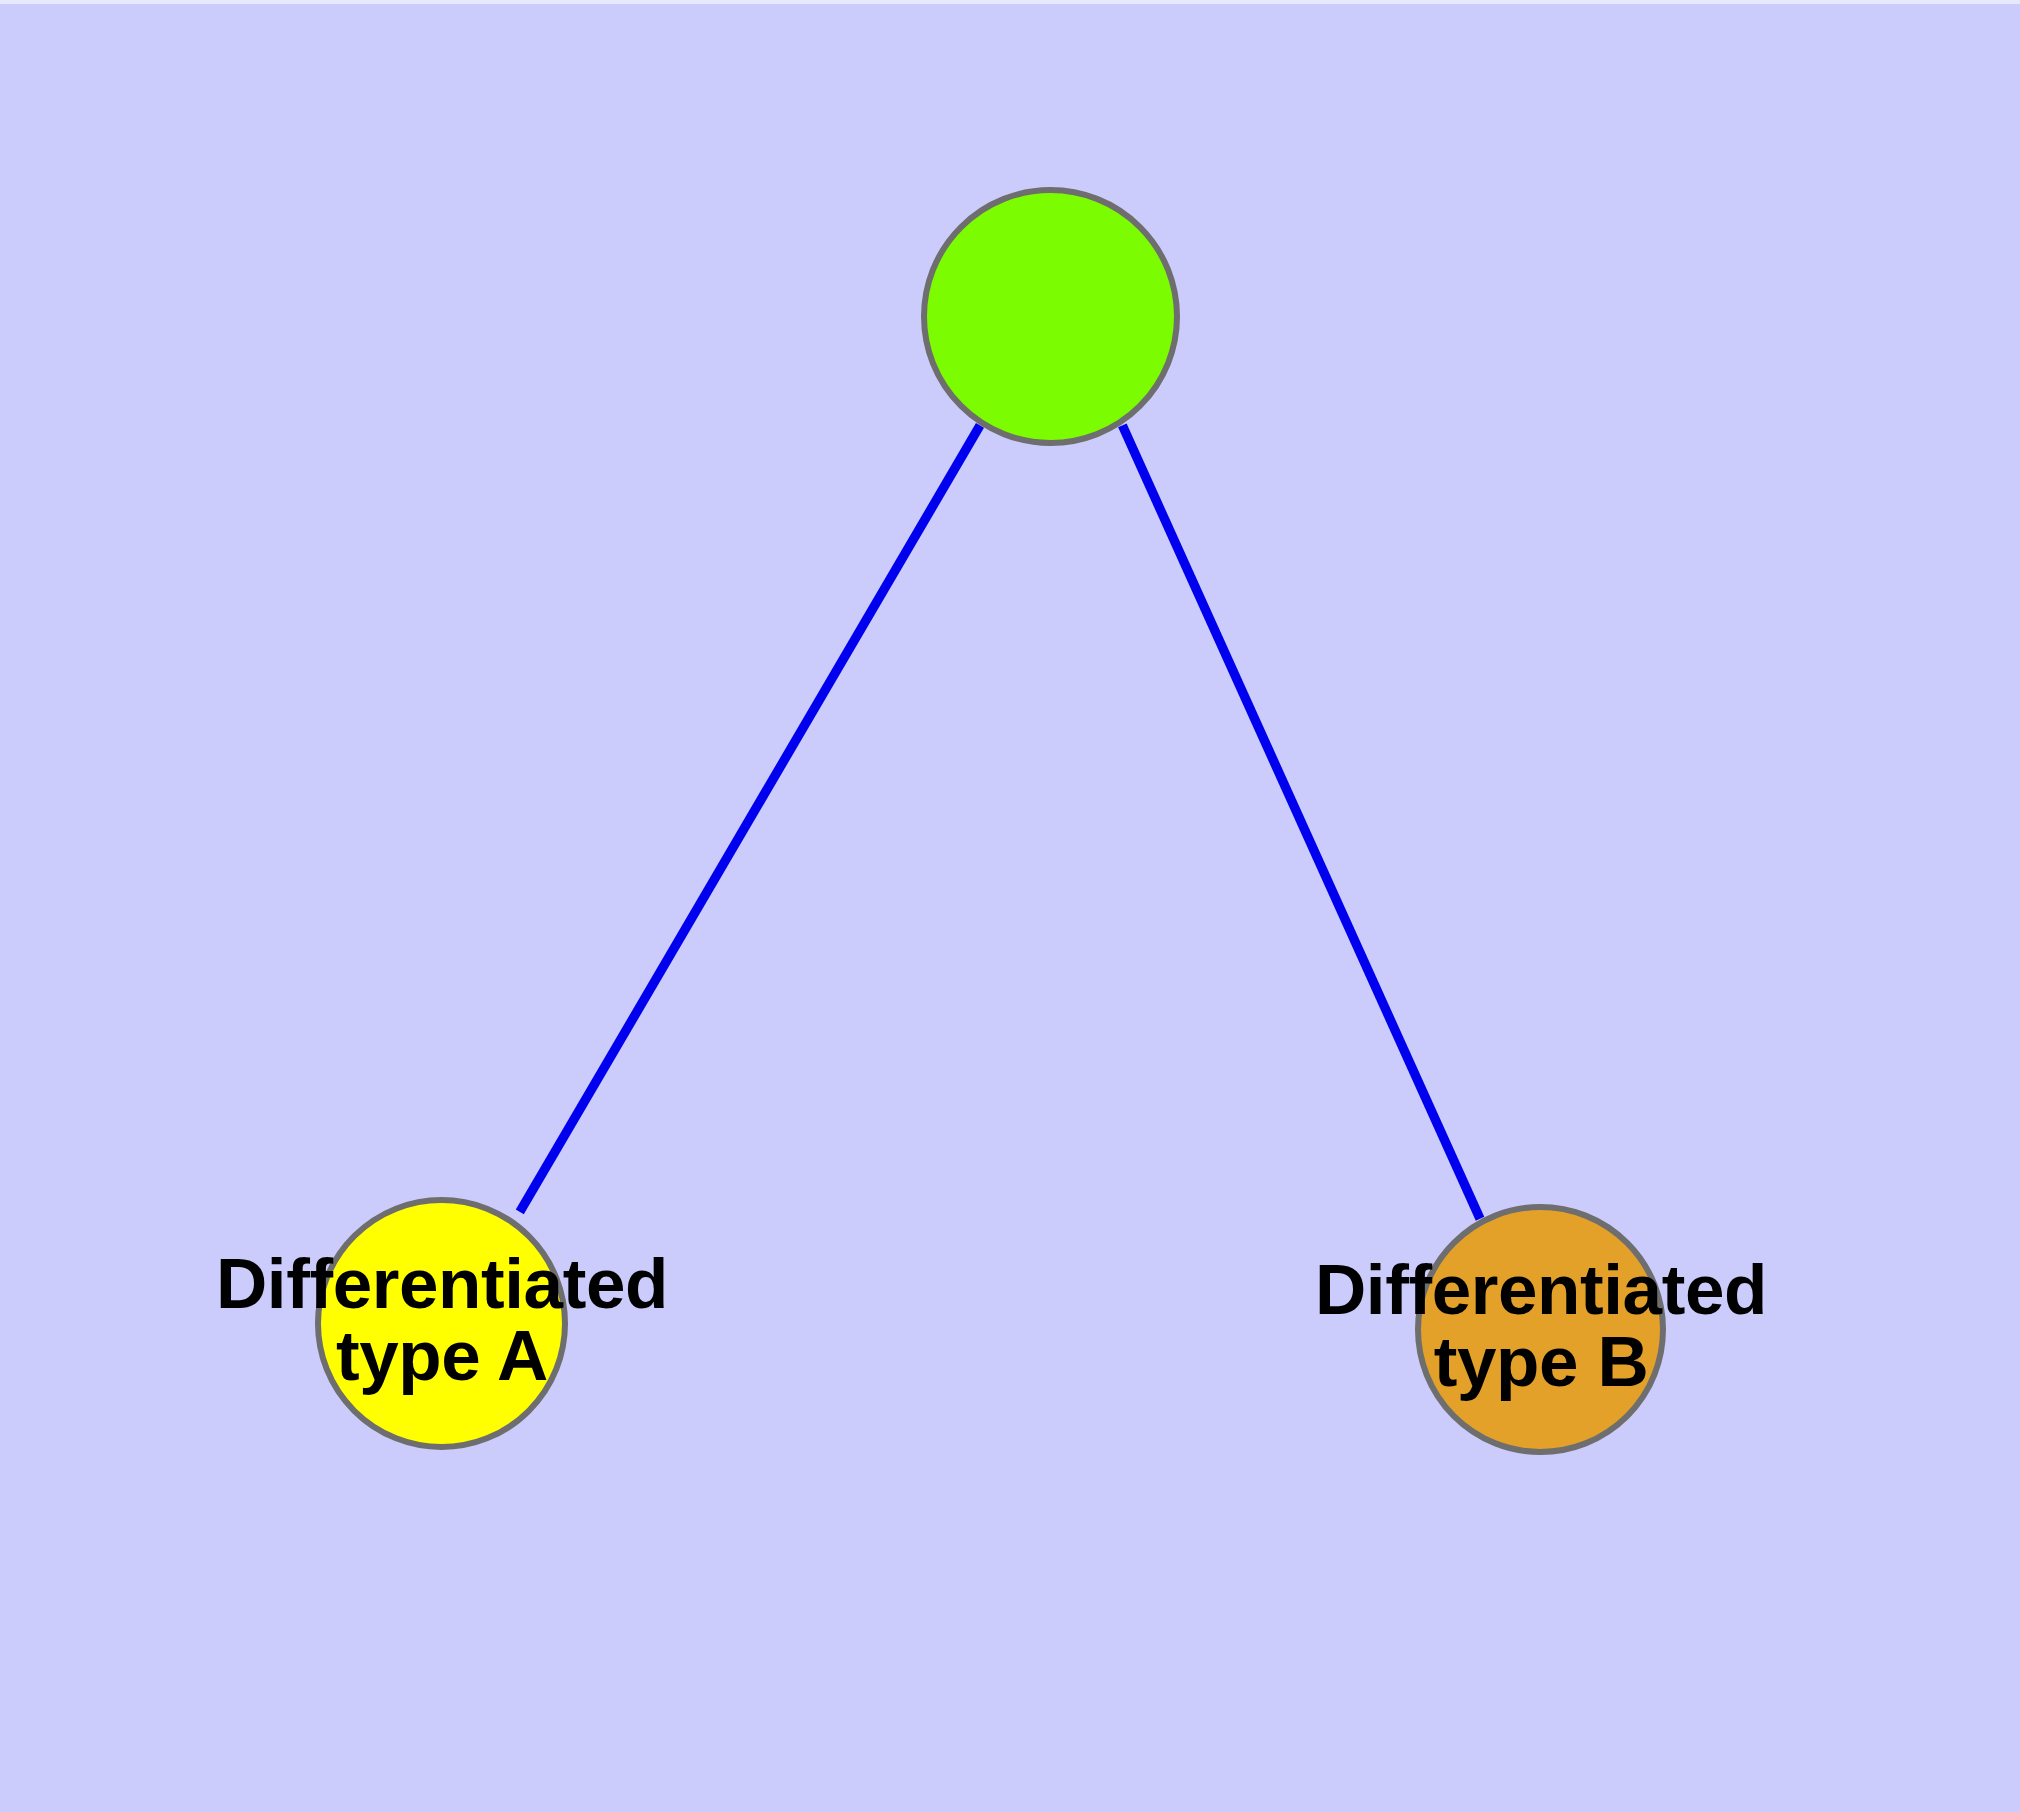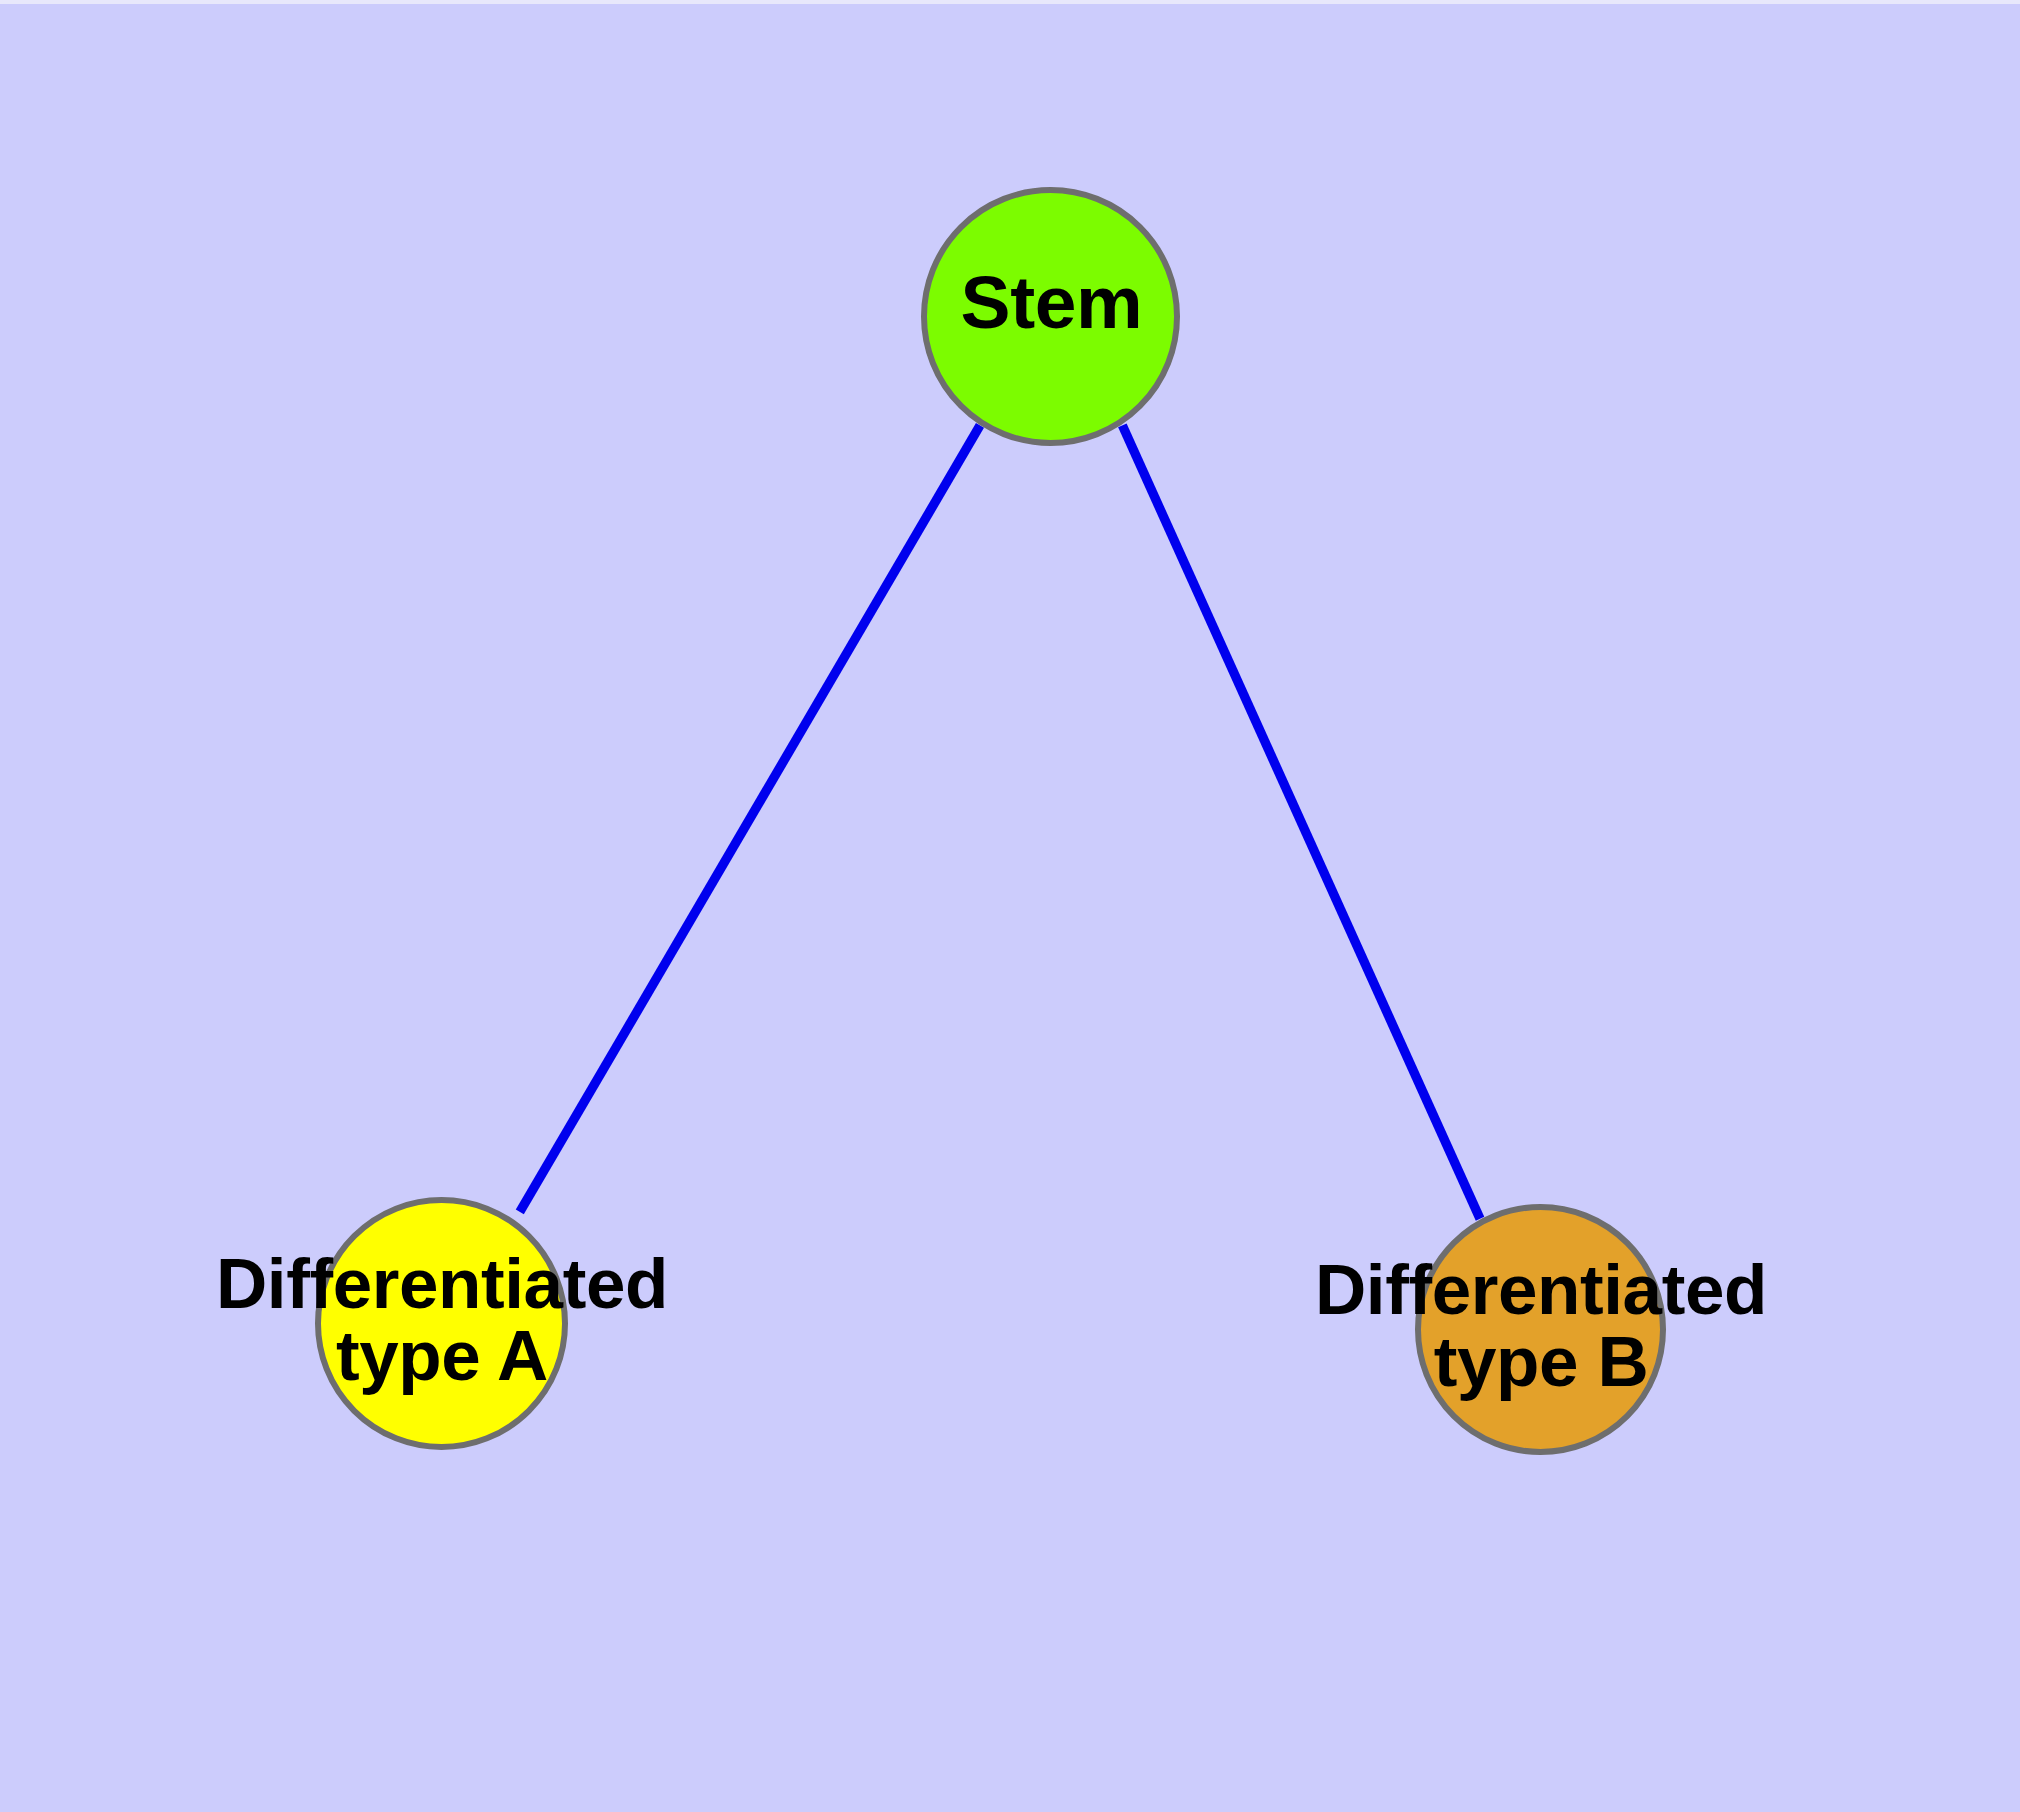--- a/index.html
+++ b/index.html
@@ -103,7 +103,6 @@
   <div class="node" id="node-diff-a"></div>
   <div class="node" id="node-diff-b"></div>
 
-  <div class="node-label" id="label-stem">Stem</div>
 
   <div class="node-label" id="label-diff-a">Differentiated
 type A</div>

